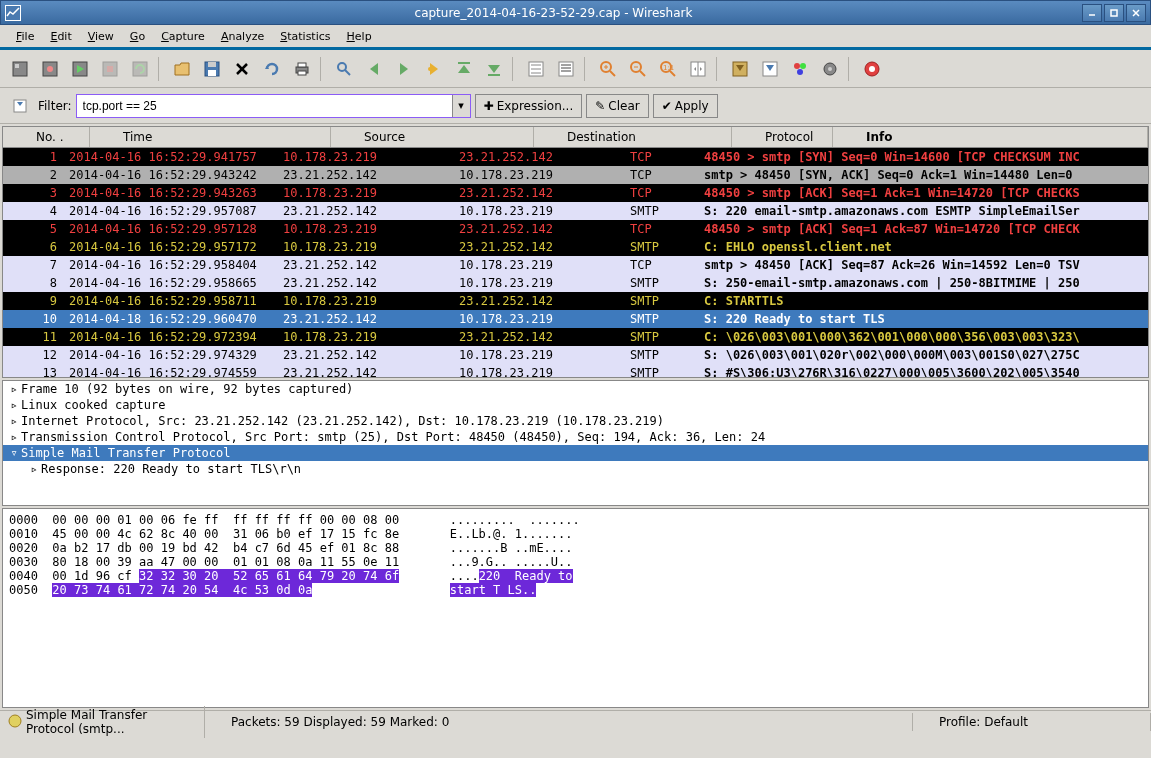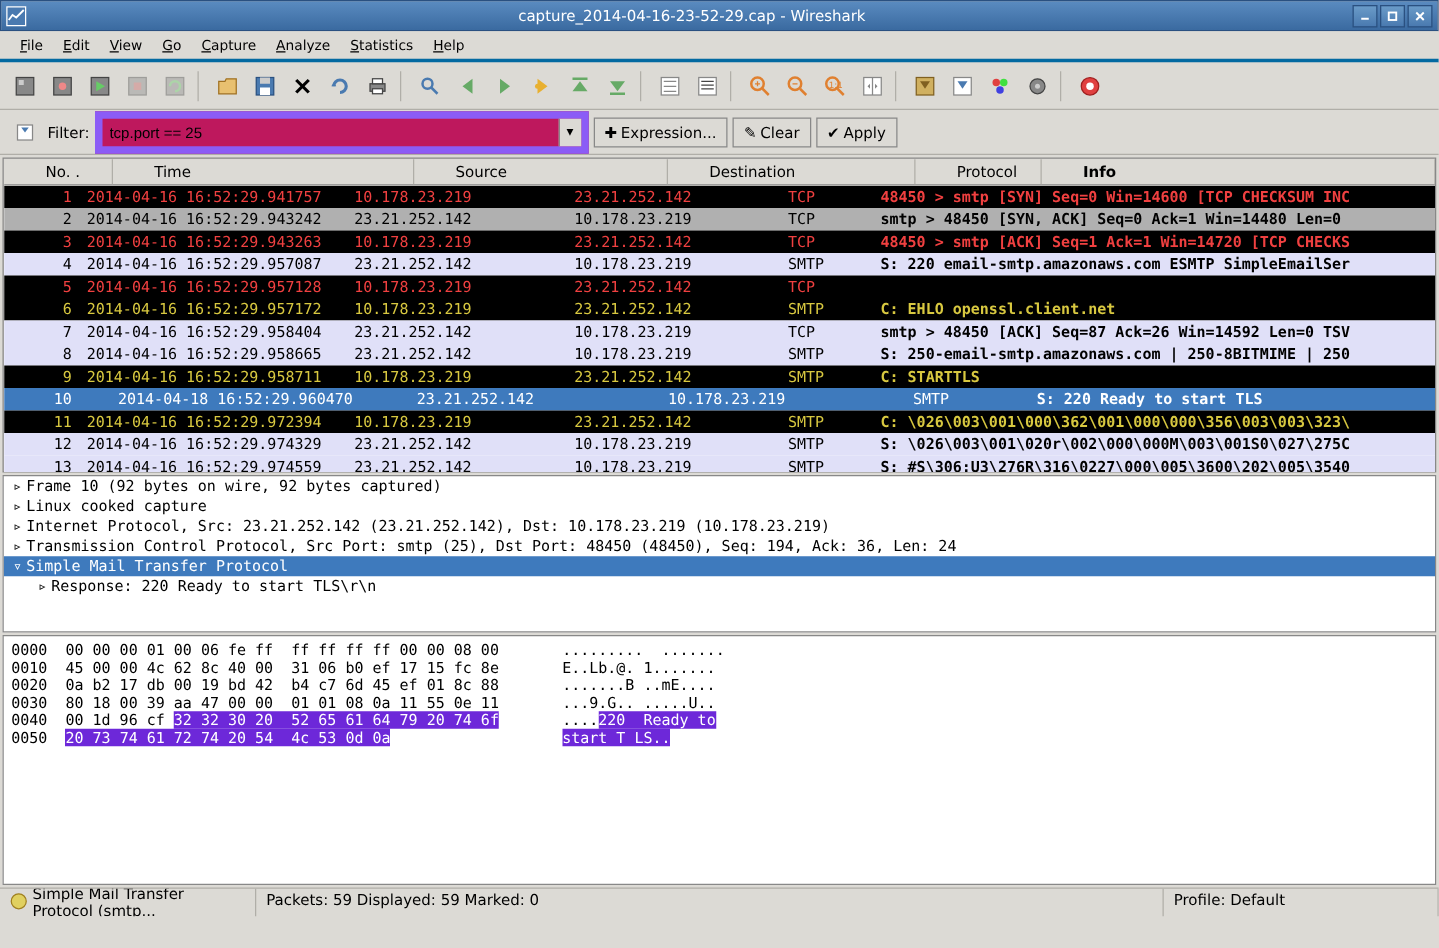--- a/index.html
+++ b/index.html
@@ -18,7 +18,7 @@
 .tb-sep { width: 6px; height: 24px; border-left: 1px solid #b0aea8; margin: 0 2px; }
 .filterbar { height: 36px; background: #dcdad5; display: flex; align-items: center; padding: 0 6px; gap: 4px; border-bottom: 1px solid #b0aea8; }
 .filter-label { font-size: 12px; }
-.filter-input-wrap { flex: 0 0 395px; display: flex; background: #be185d; border: 6px solid #8b5cf6; gap: 20px; }
+.filter-input-wrap { flex: 0 0 395px; display: flex; background: #ffffff; border: 1px solid #8b5cf6; gap: 20px; }
 .filter-input { flex: 1; background: transparent; border: none; padding: 4px 6px; font-size: 12px; outline: none; }
 .filter-dd { width: 18px; background: #dcdad5; border-left: 1px solid #888; display: flex; align-items: center; justify-content: center; }
 .filter-btn { padding: 4px 8px; background: #dcdad5; border: 1px solid #888; display: flex; align-items: center; gap: 3px; cursor: pointer; font-size: 12px; }

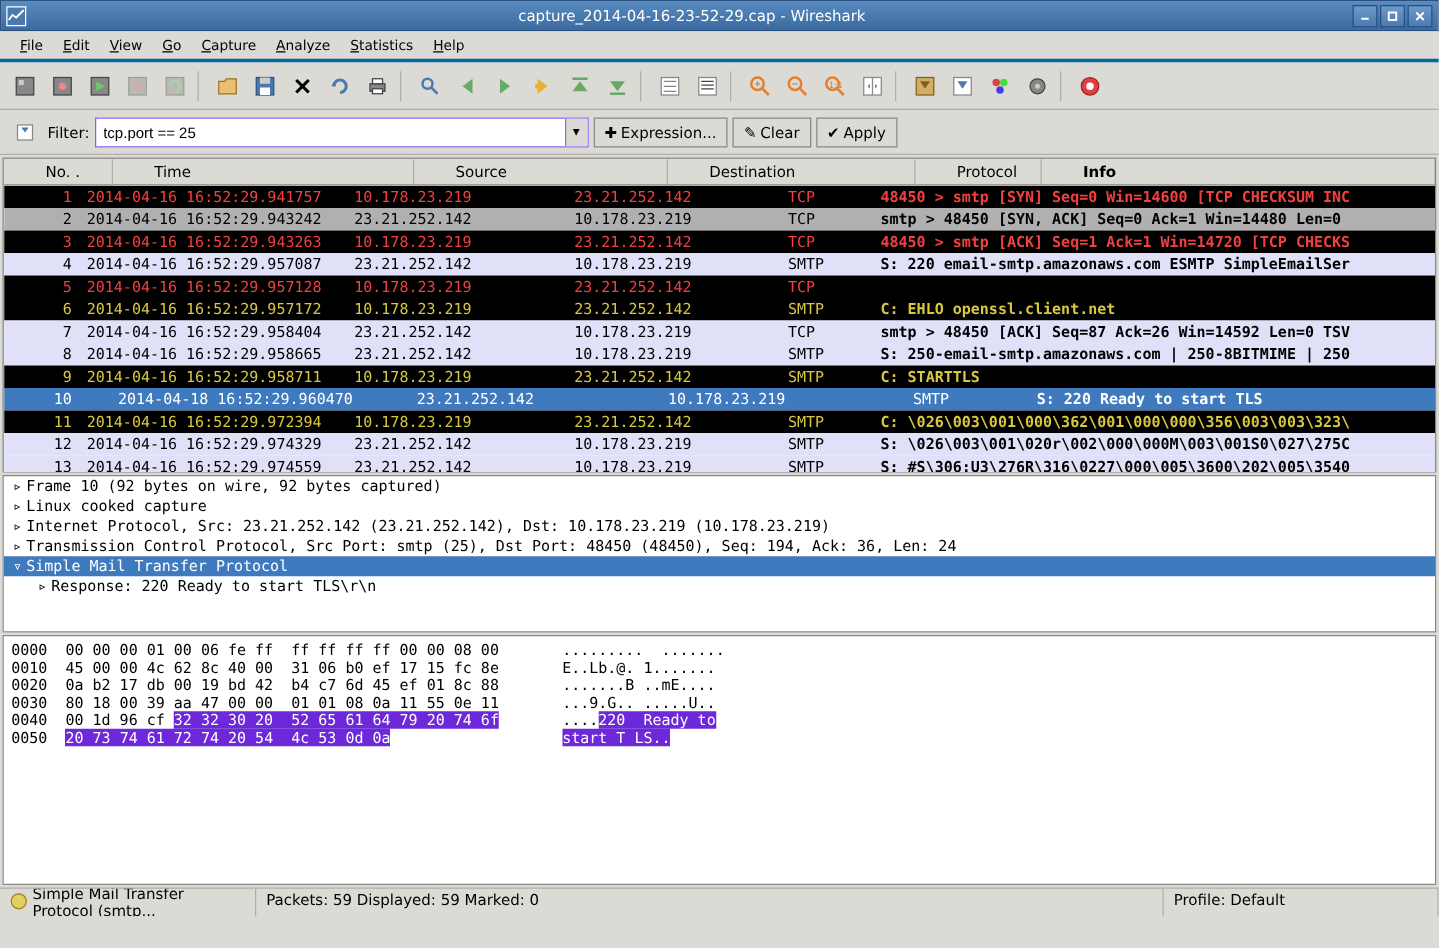--- a/index.html
+++ b/index.html
@@ -344,6 +344,7 @@
         <div class="cell c-src">10.178.23.219</div>
         <div class="cell c-dst">23.21.252.142</div>
         <div class="cell c-proto">TCP</div>
+        <div class="cell c-info">48450 &gt; smtp [ACK] Seq=1 Ack=87 Win=14720 [TCP CHECK</div>
       </div>
       <div class="pl-row r-black-yellow">
         <div class="cell c-no">6</div>

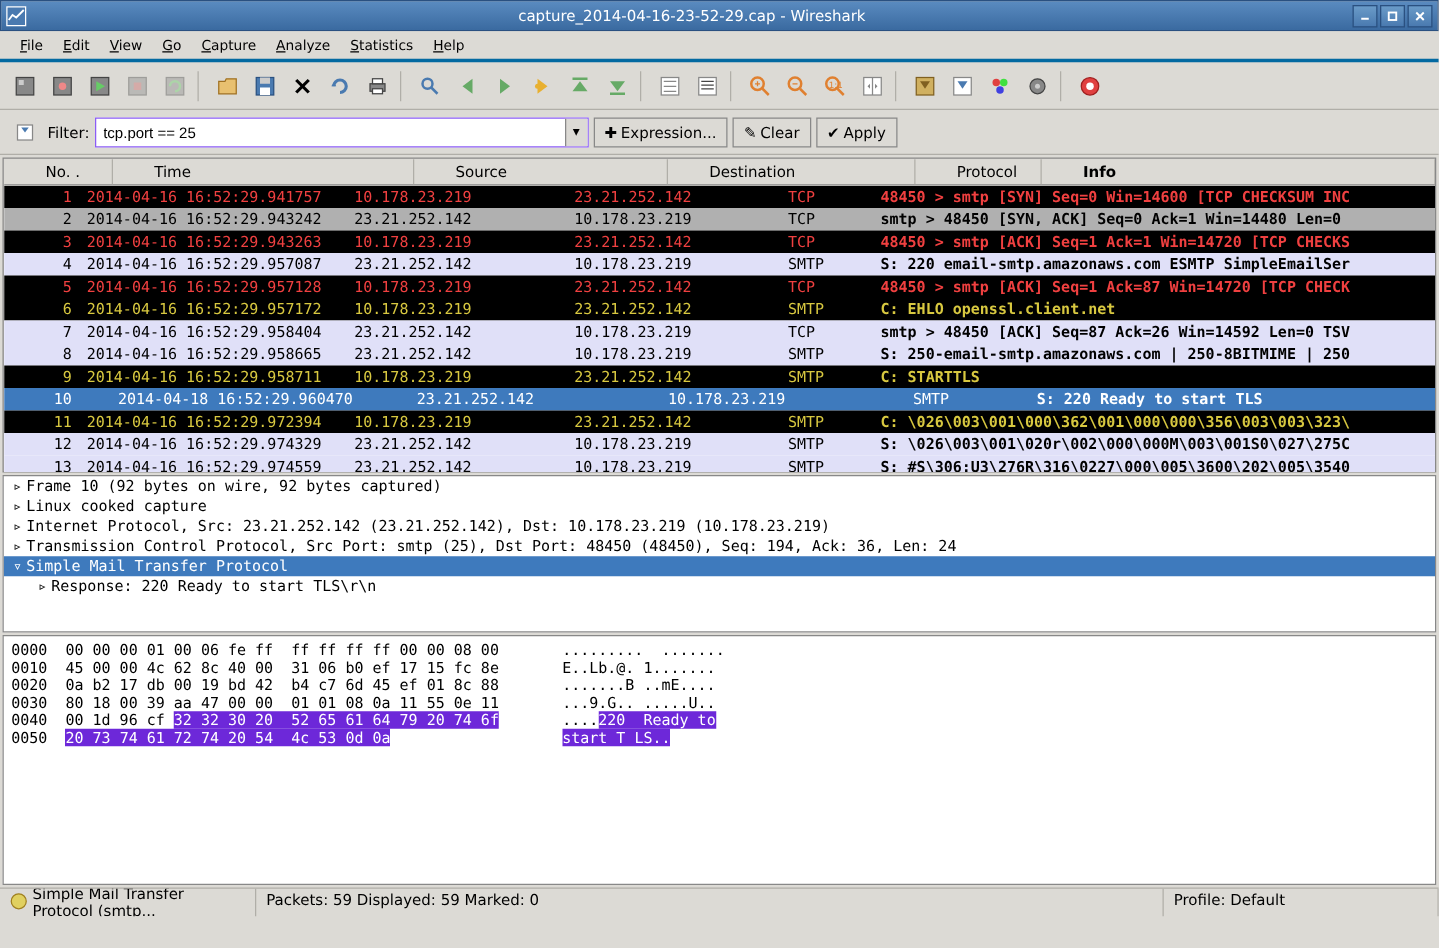--- a/index.html
+++ b/index.html
@@ -34,7 +34,7 @@
 .r-gray { background: #b0b0b0; color: #000; }
 .r-lav { background: #e0e0f8; color: #000; }
 .r-black-yellow { background: #000; color: #d8c840; }
-.r-sel { background: #3e7abd; color: #fff; gap: 25px; }
+.r-sel { background: #3e7abd; color: #fff; }
 .details { height: 126px; overflow: auto; background: white; border: 1px solid #888; margin: 2px; font-family: "DejaVu Sans Mono", monospace; font-size: 12px; }
 .dt-row { display: flex; align-items: center; padding: 1px 4px; }
 .dt-tw { width: 14px; display: inline-flex; justify-content: center; cursor: pointer; }

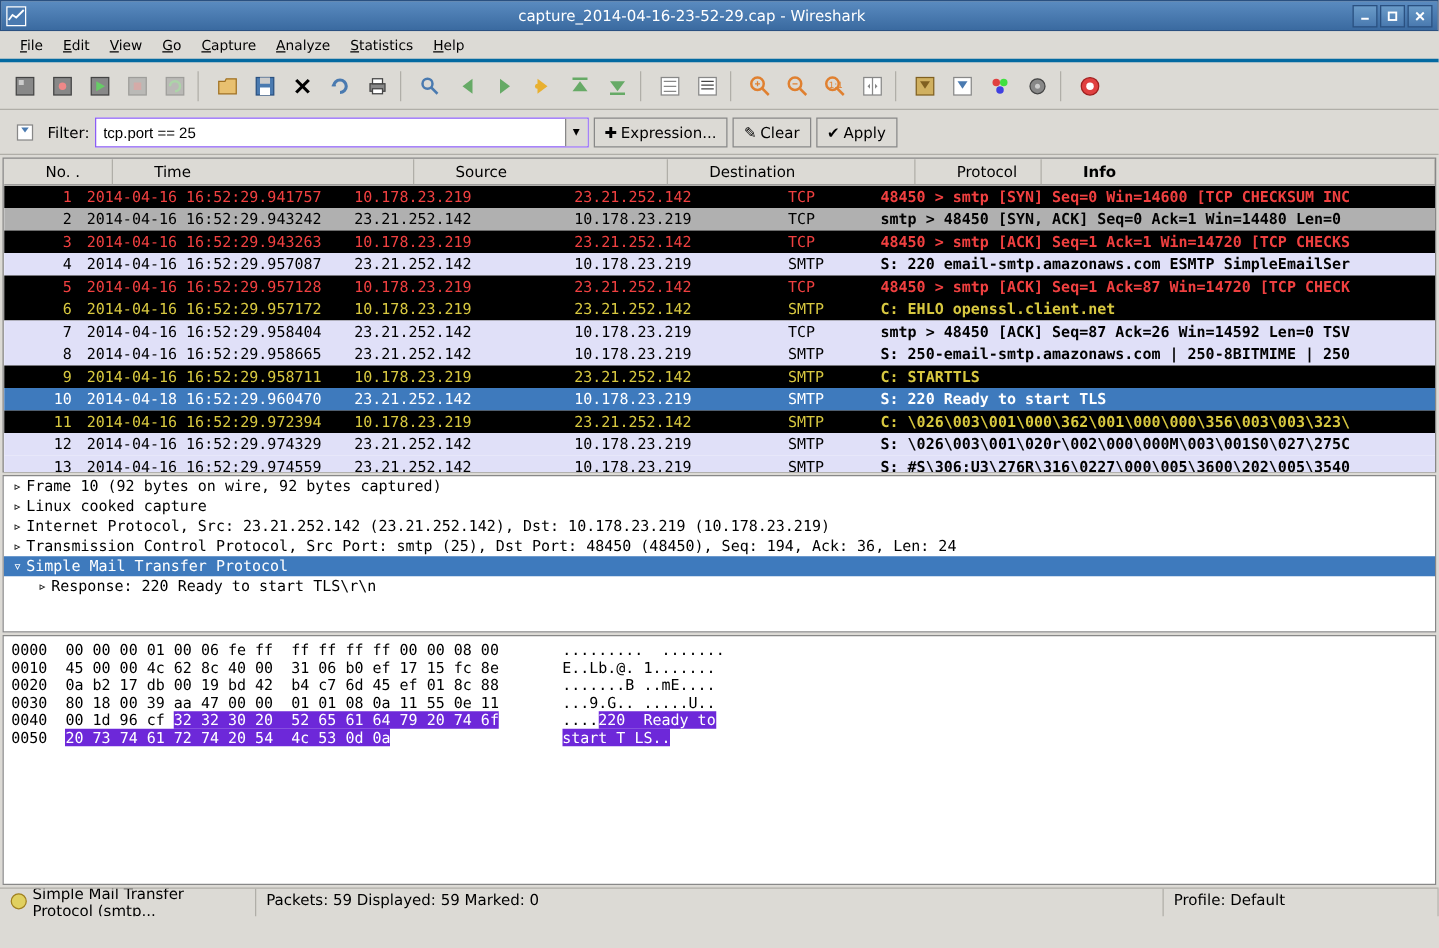--- a/index.html
+++ b/index.html
@@ -41,7 +41,7 @@
 .dt-sel { background: #3e7abd; color: #fff; }
 .hexpane { height: 200px; overflow: auto; background: white; border: 1px solid #888; margin: 2px; font-family: "DejaVu Sans Mono", monospace; font-size: 12px; padding: 4px 6px; white-space: pre; }
 .hex-sel { background: #6d28d9; color: #fff; }
-.statusbar { height: 23px; background: #dcdad5; display: flex; border-top: 1px solid #b0aea8; font-size: 12px; }
+.statusbar { height: 23px; background: #dcdad5; display: flex; align-items: center; border-top: 1px solid #b0aea8; font-size: 12px; gap: 18px; }
 .sb-cell { padding: 2px 8px; border-right: 1px solid #b0aea8; }
 .sb-cell.first { width: 205px; overflow: hidden; display: flex; align-items: center; gap: 4px;}
 .sb-cell.mid { flex: 1; }

